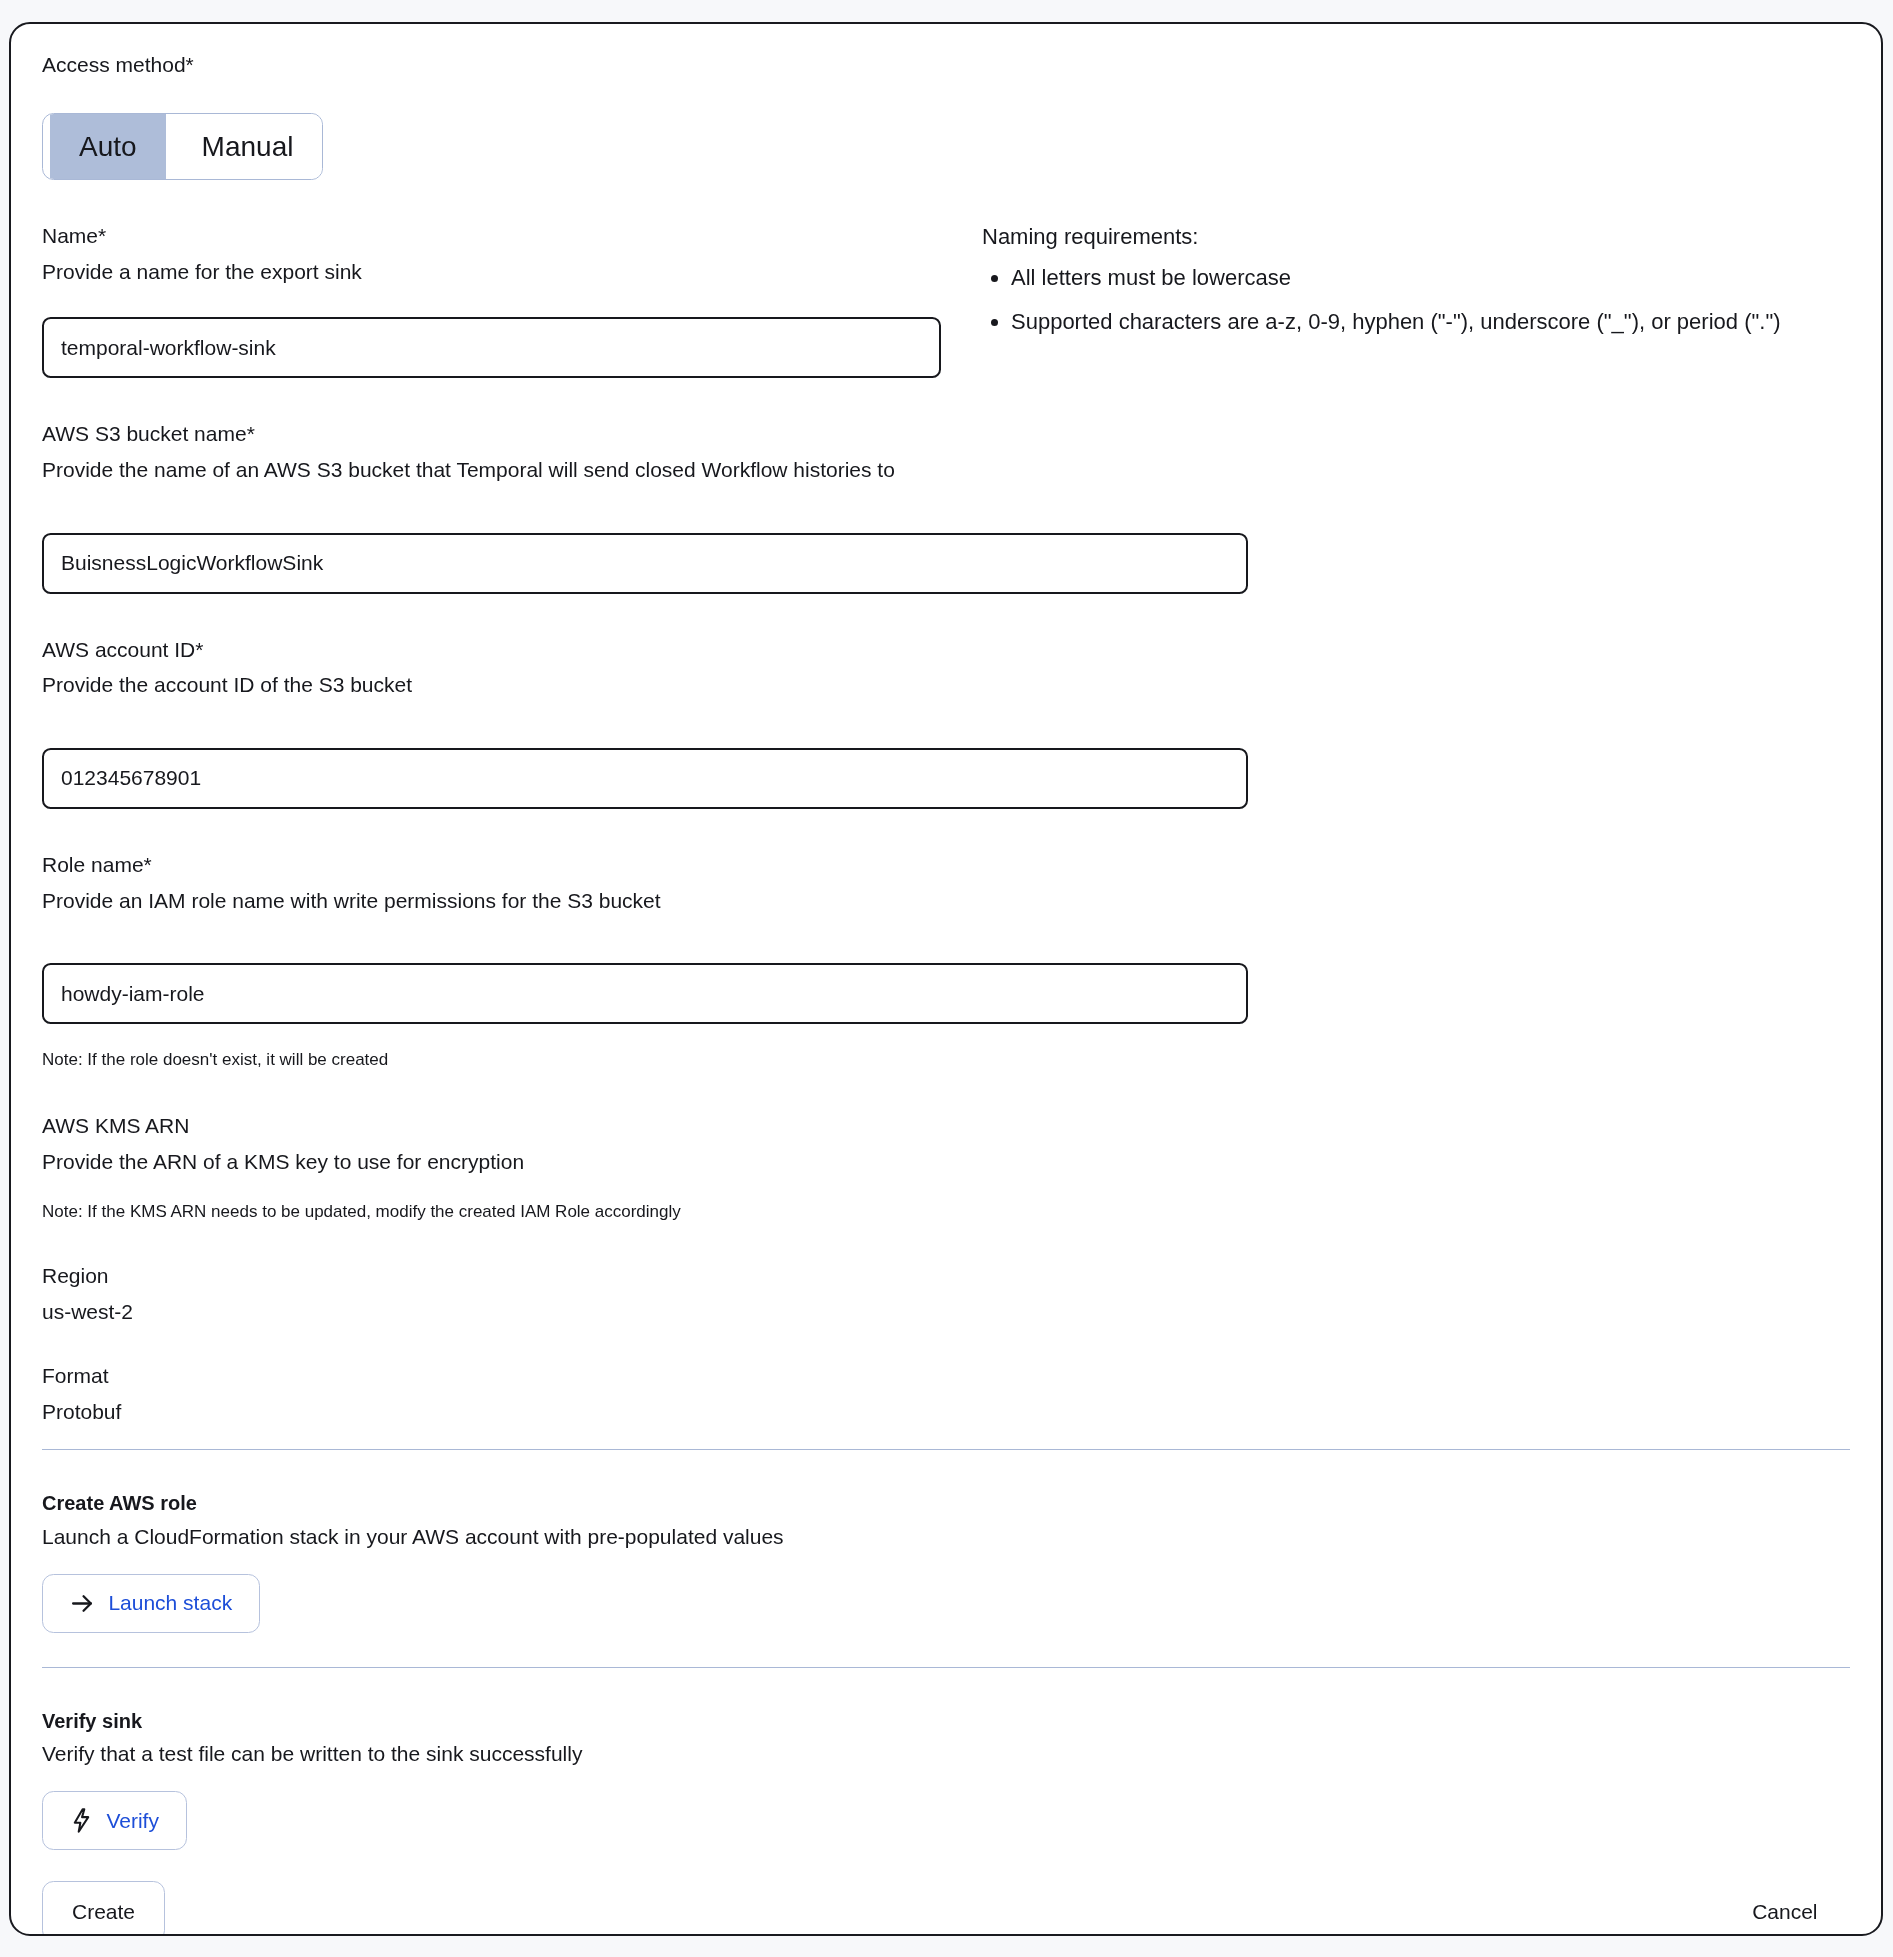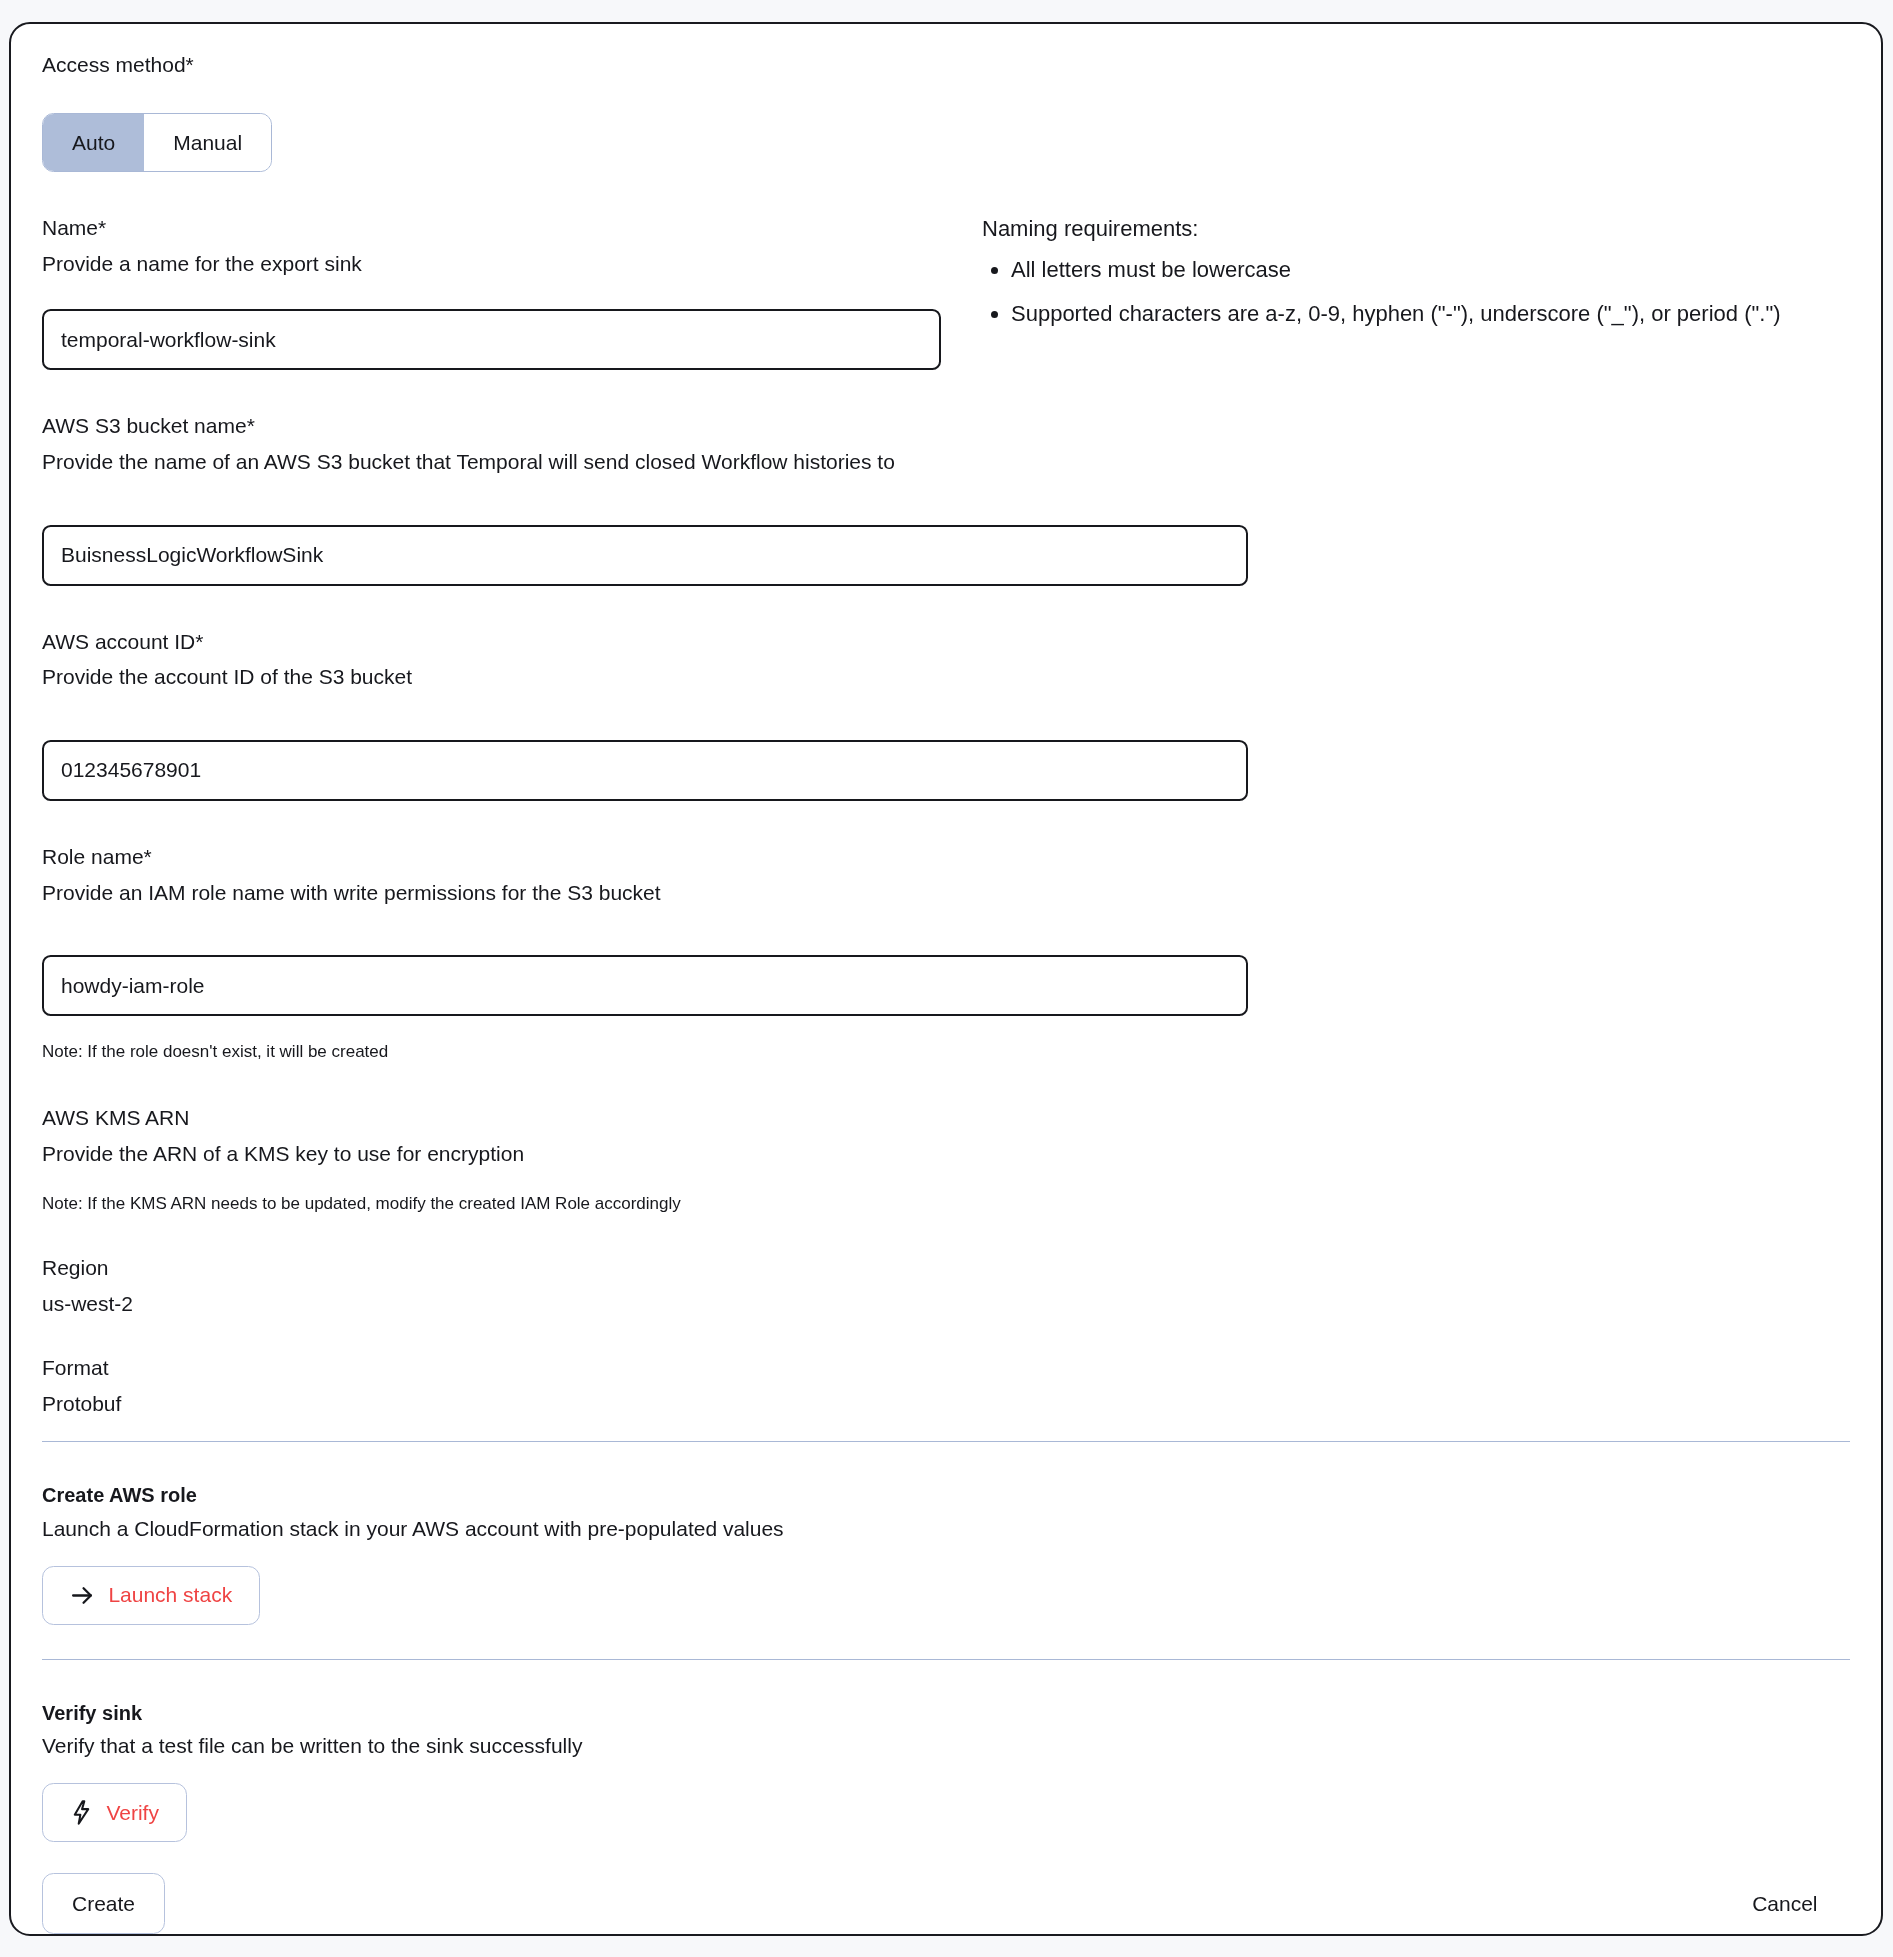--- a/index.html
+++ b/index.html
@@ -33,10 +33,11 @@
     margin-bottom: 42px;
   }
   .toggle-seg {
-    font-size: 21px;
+    font-size: 28px;
     padding: 16.3px 29px;
     background: #ffffff;
     cursor: pointer;
+    margin-left: 7px;
   }
   .toggle-seg.selected { background: #aebdd9; }
   .toggle-seg:not(.selected) { border-radius: 9.6px; }

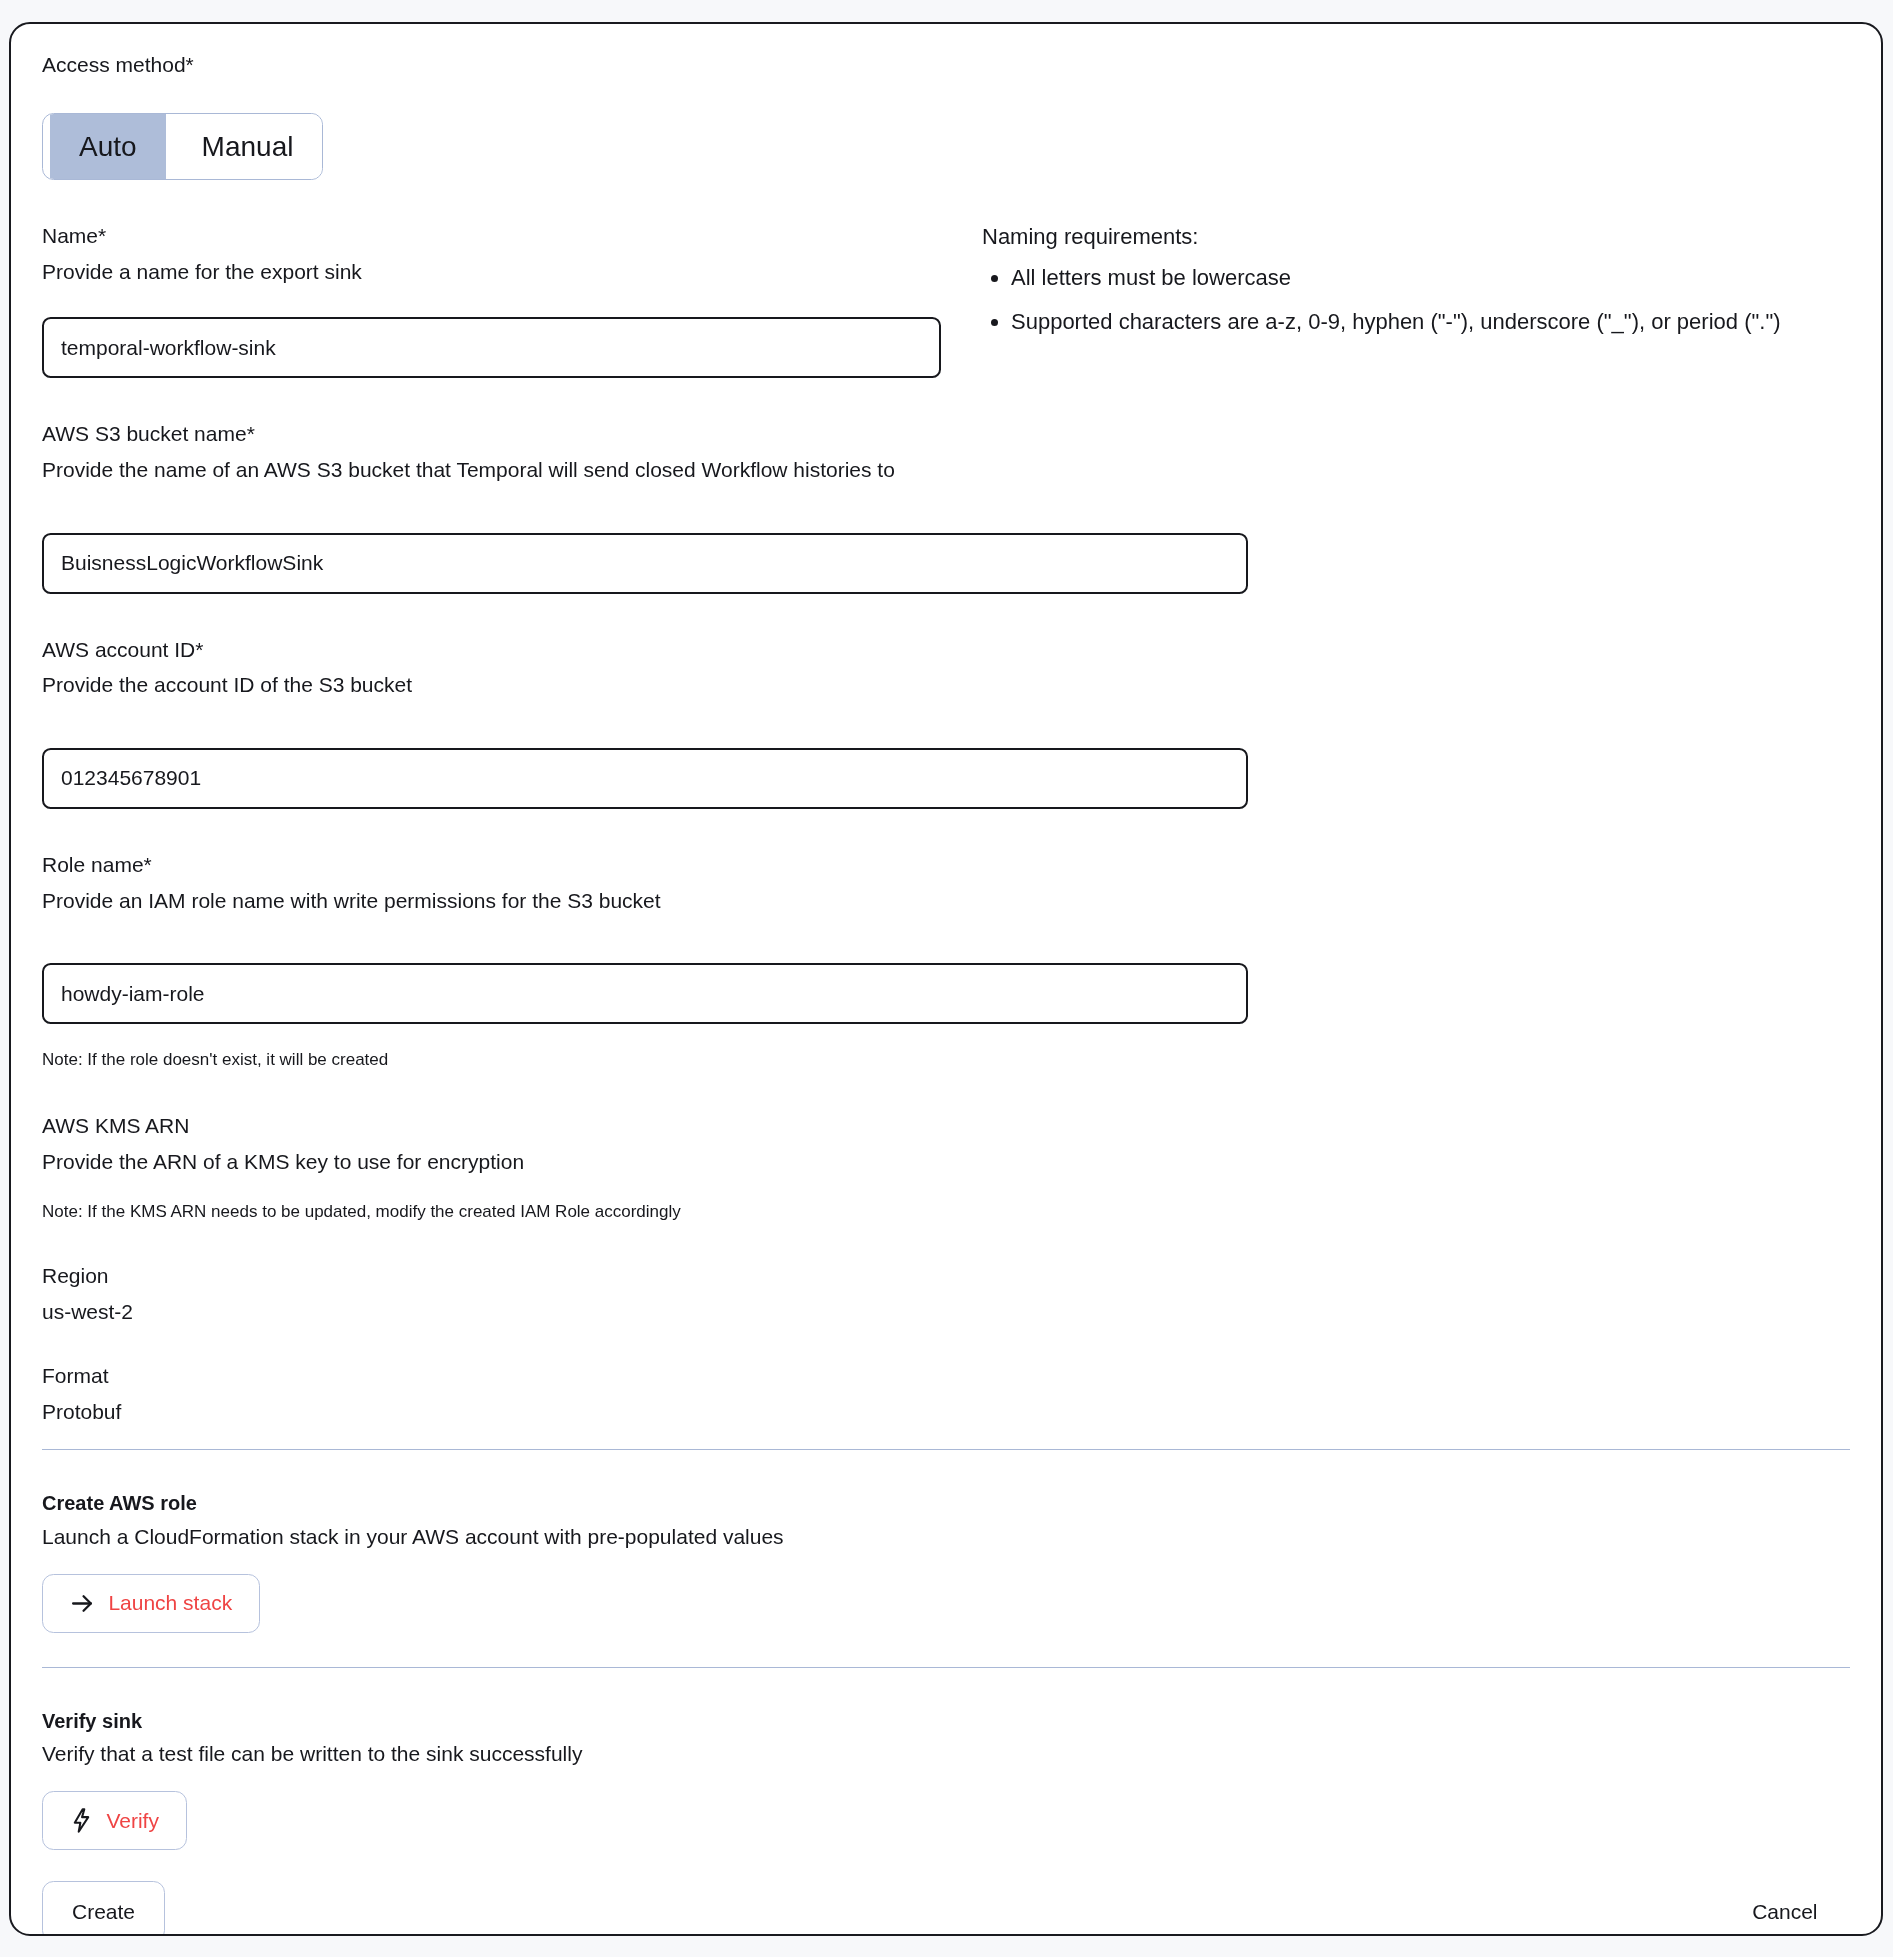--- a/index.html
+++ b/index.html
@@ -90,7 +90,7 @@
     background: #ffffff;
     font-family: "Liberation Sans", sans-serif;
     font-size: 21px;
-    color: #ef4444;
+    color: #1d4ed8;
     padding: 0 27px;
     height: 59px;
     margin-top: 25px;

